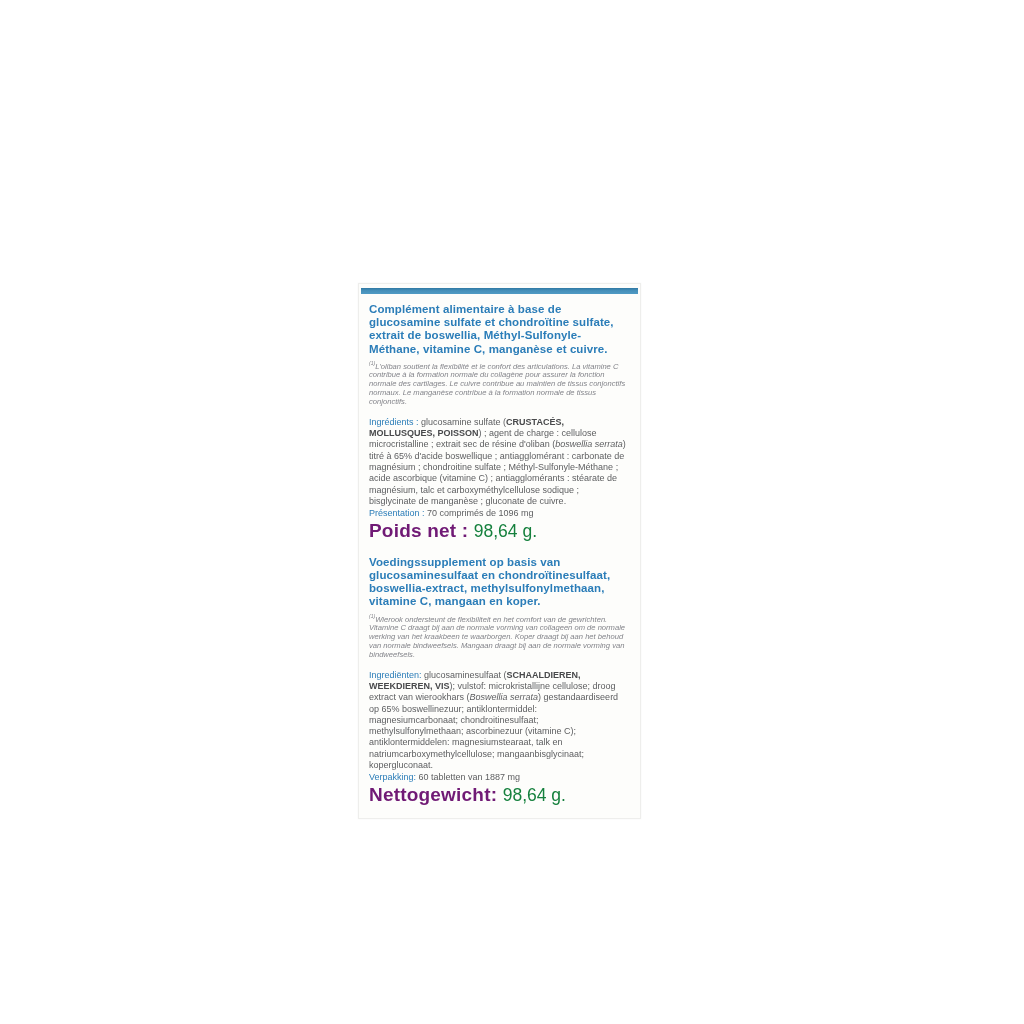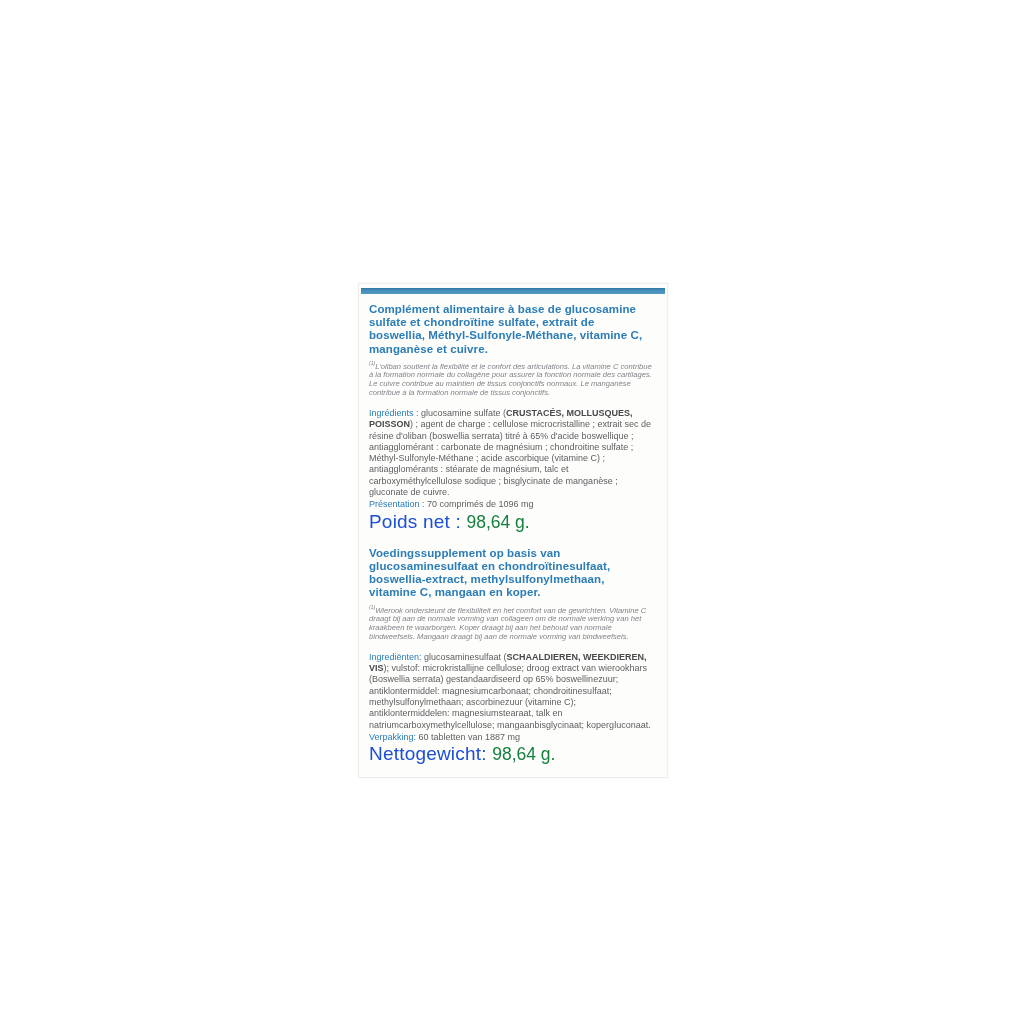--- a/index.html
+++ b/index.html
@@ -21,7 +21,7 @@
     position: absolute;
     left: 358px;
     top: 283px;
-    width: 310px;
+    width: 283px;
     min-height: 461px;
     box-sizing: border-box;
     background: #fdfdfb;

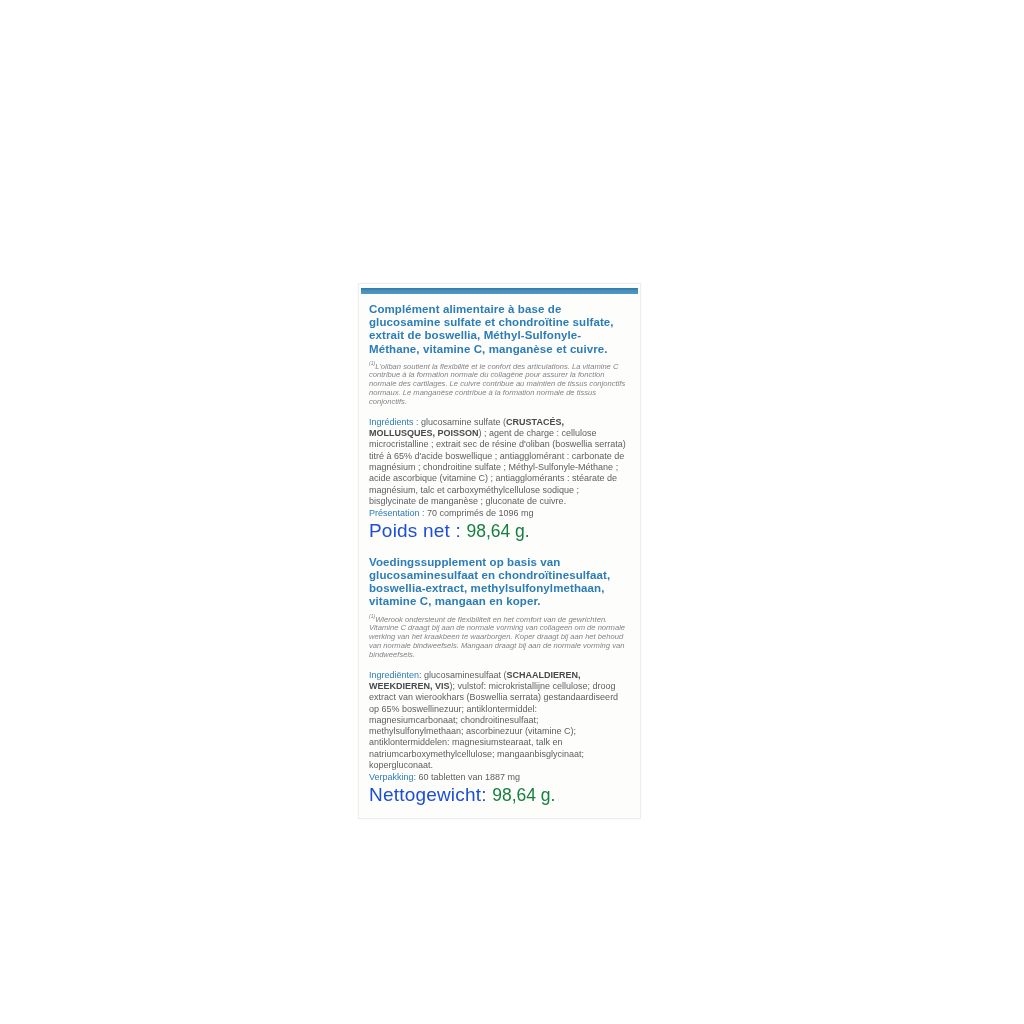--- a/index.html
+++ b/index.html
@@ -71,6 +71,7 @@
     font-weight: bold;
   }
   .latin {
+    font-style: italic;
   }
   .meta {
     color: #5d5e60;

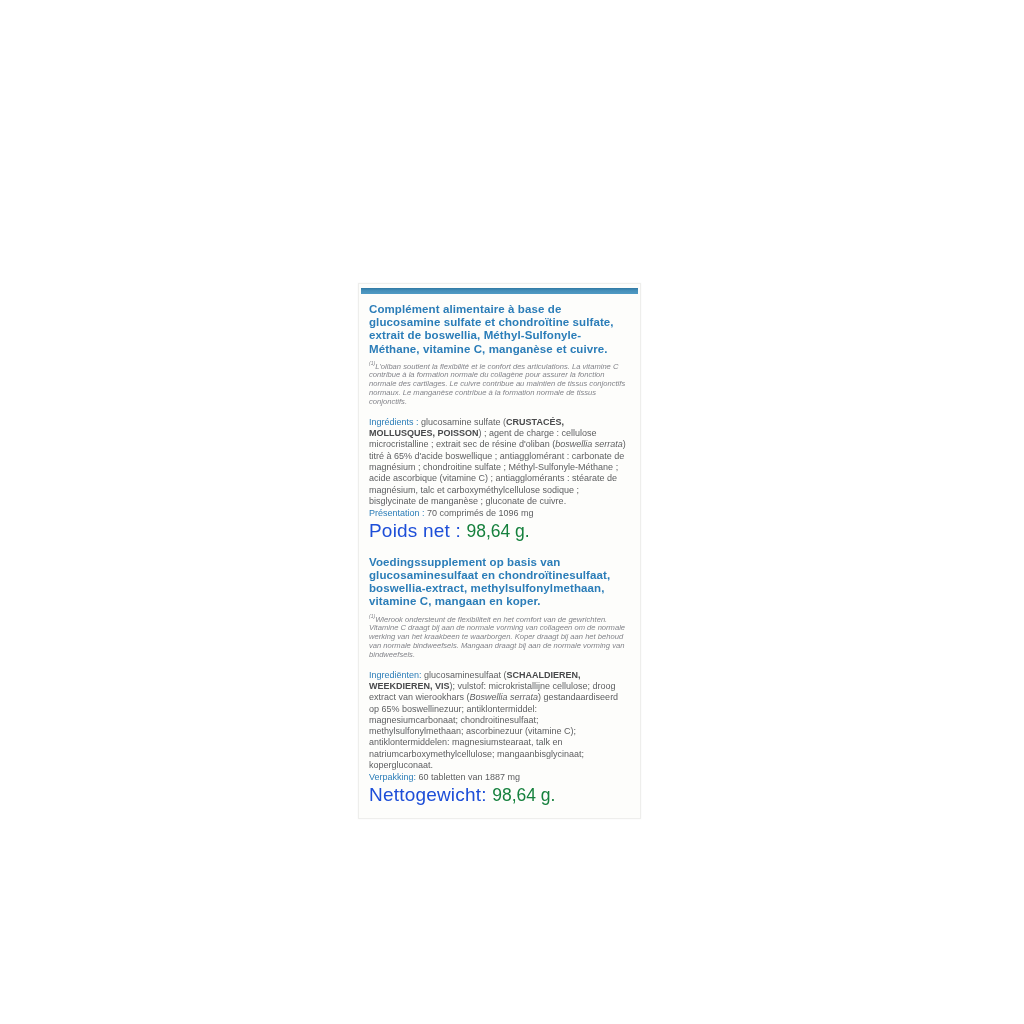--- a/index.html
+++ b/index.html
@@ -85,8 +85,8 @@
     white-space: nowrap;
   }
   .netline .net-lbl {
-    color: #1d4ed8;
-    font-weight: normal;
+    color: #701a75;
+    font-weight: bold;
     font-size: 19px;
     letter-spacing: 0.2px;
   }

